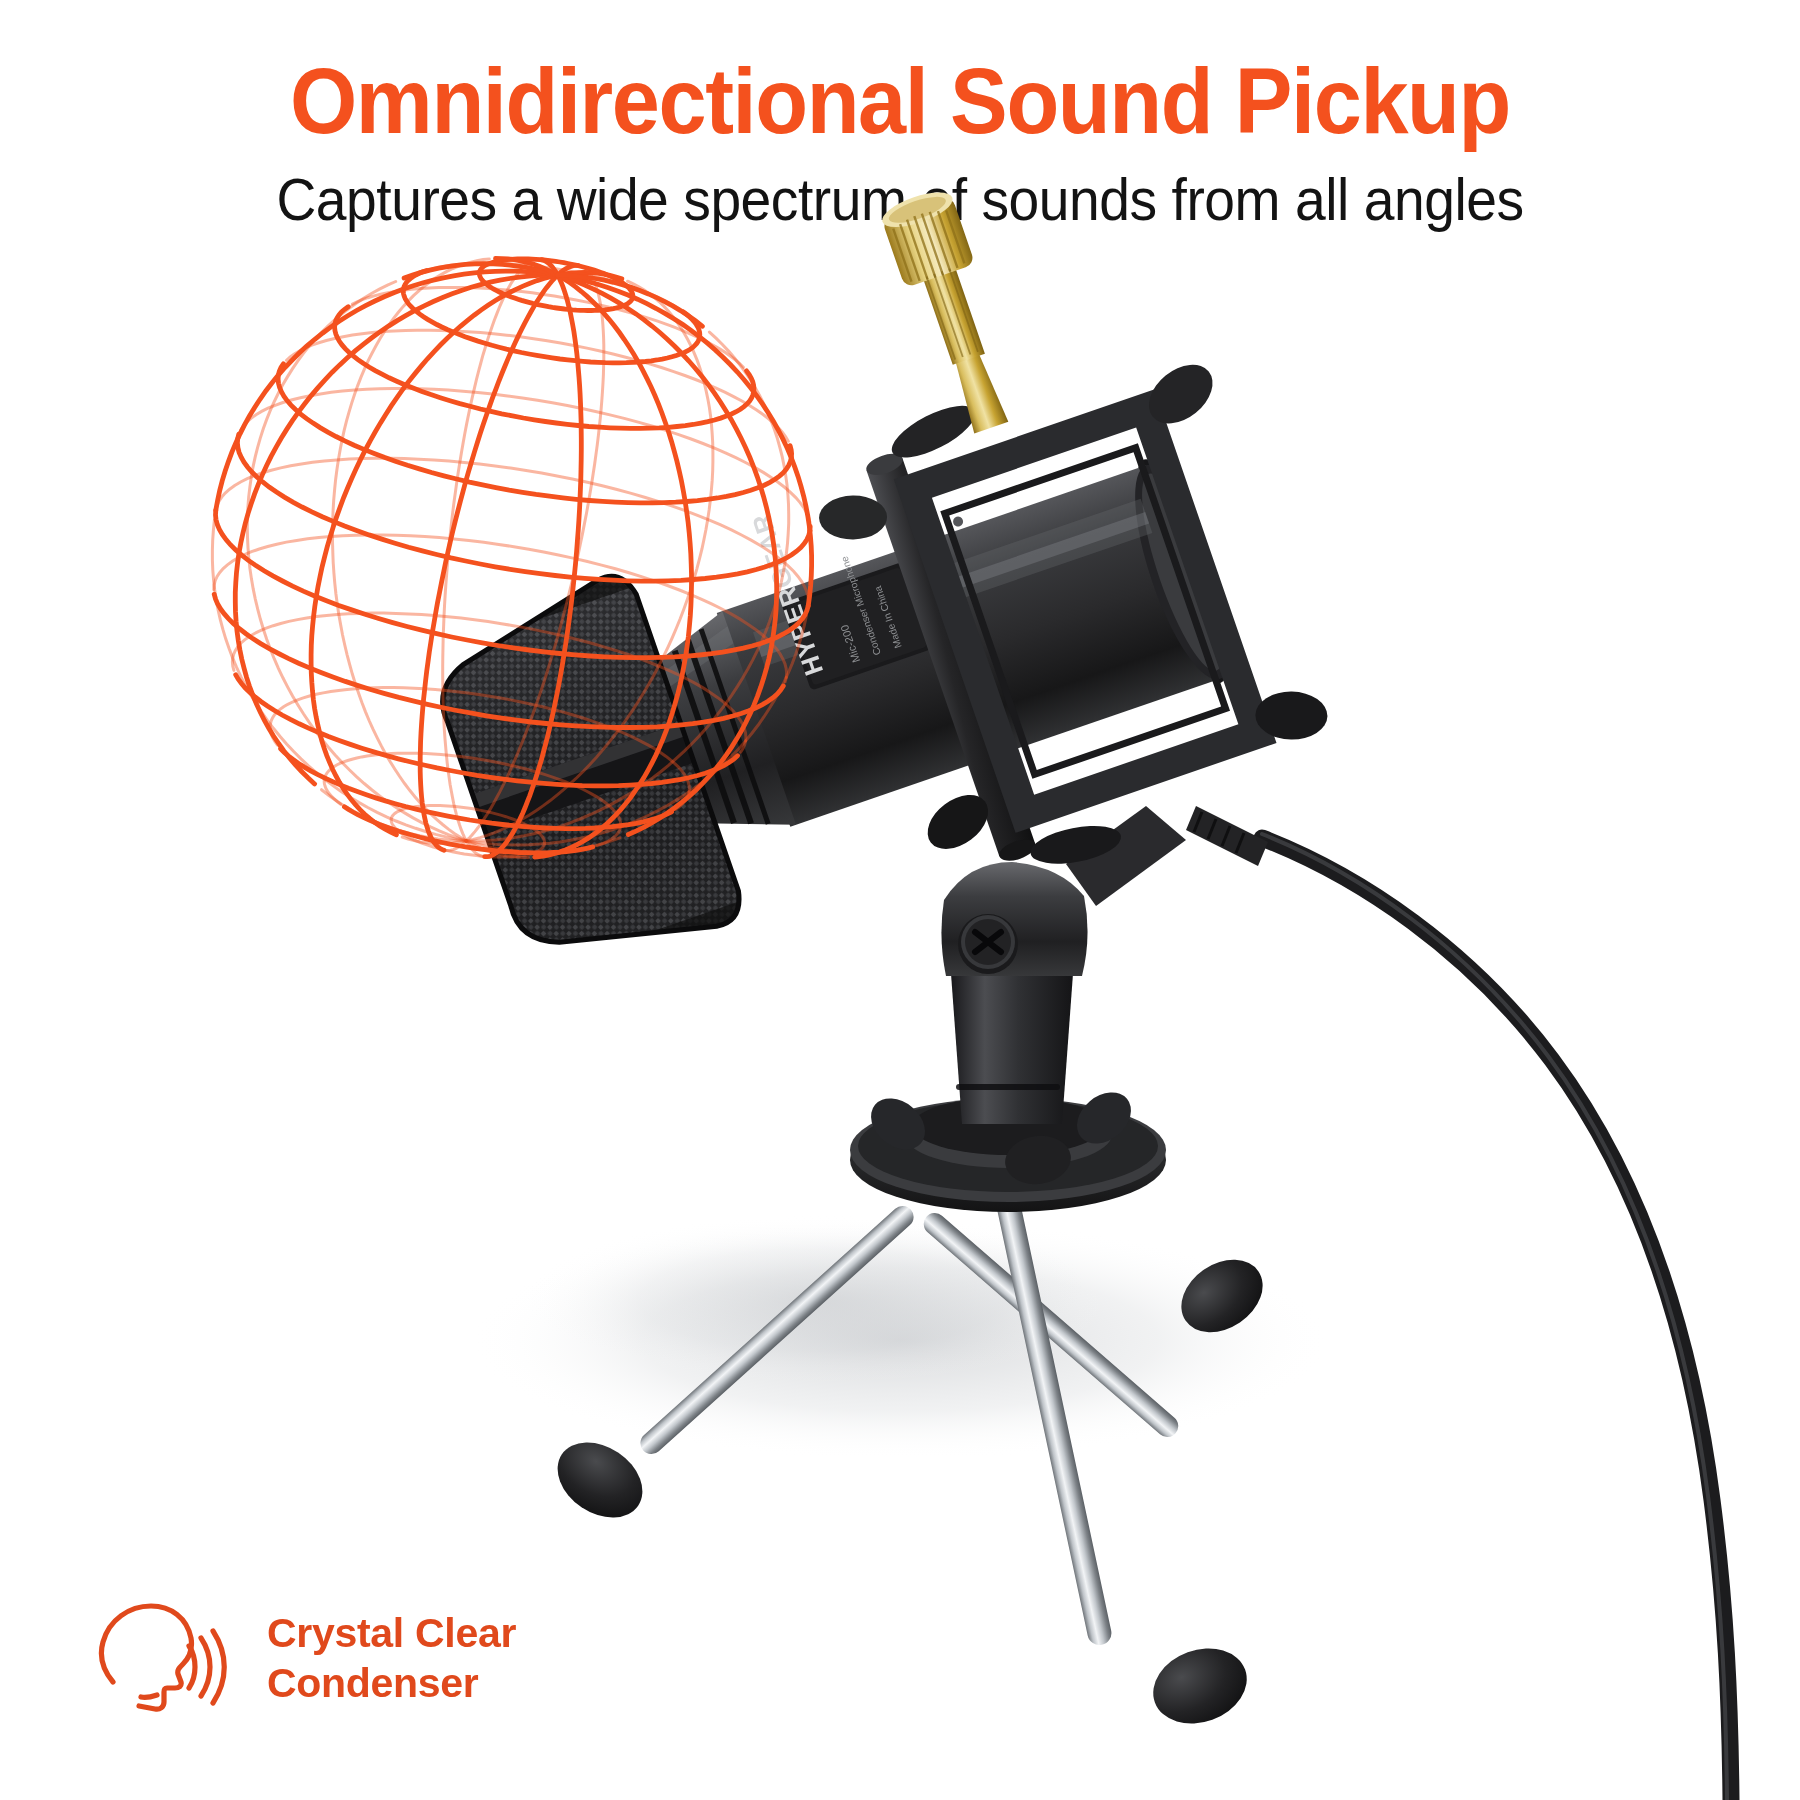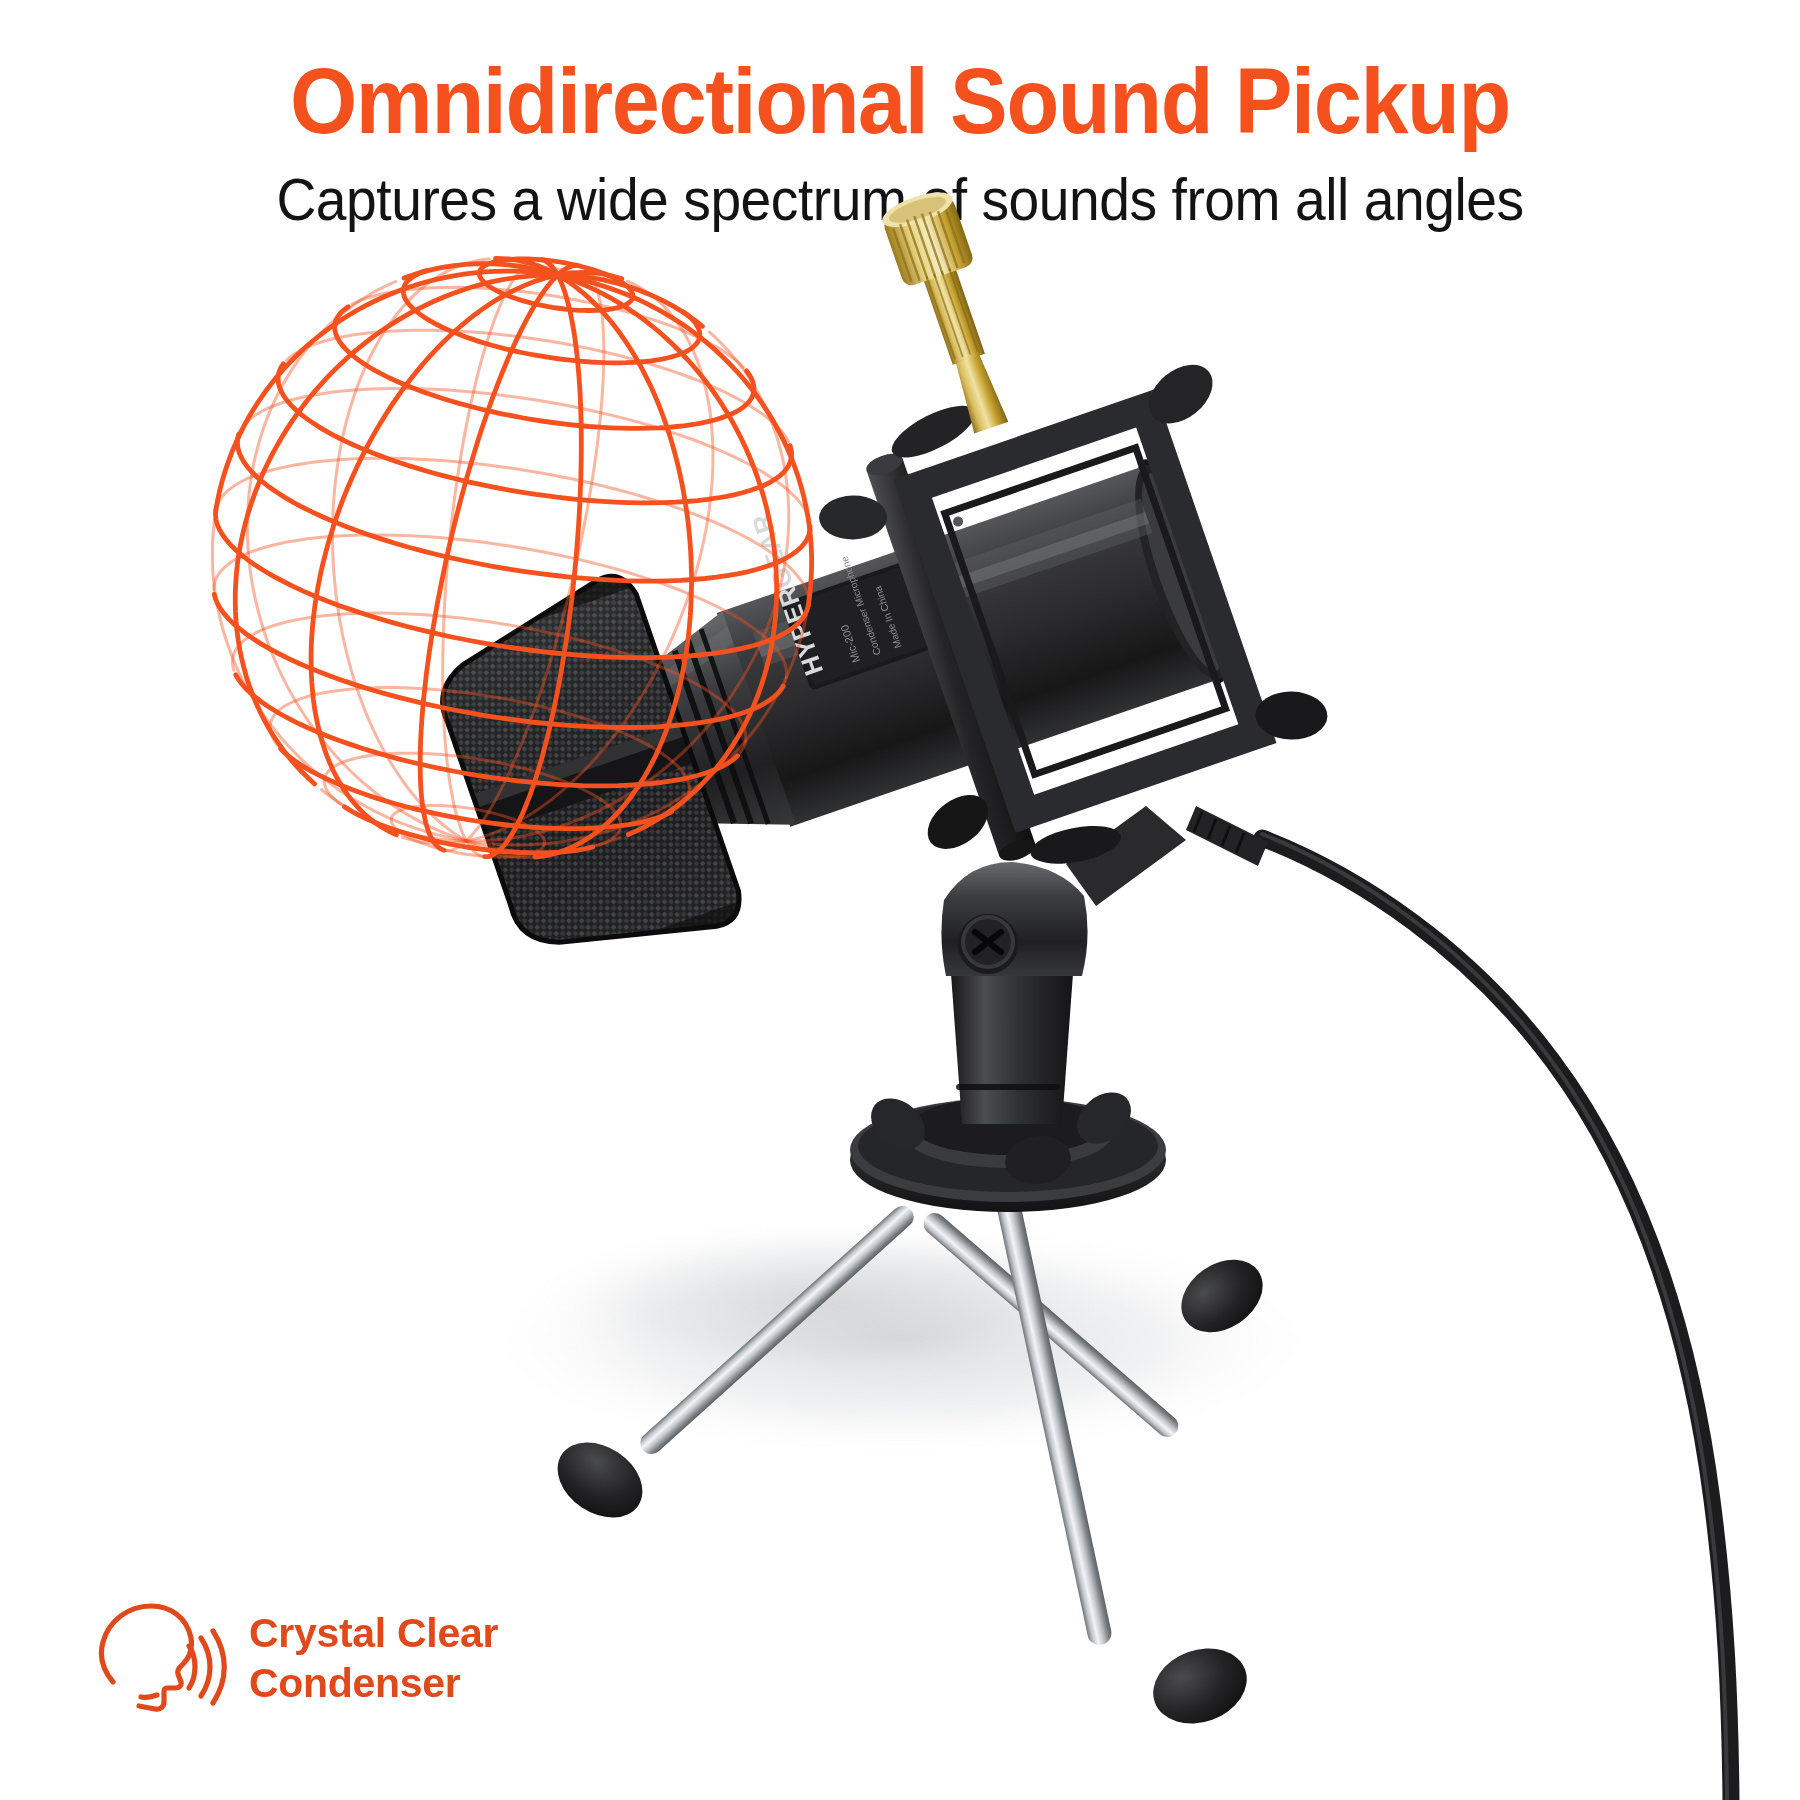--- a/index.html
+++ b/index.html
@@ -36,7 +36,7 @@
   
   .badge{
     position:absolute;left:95px;top:1598px;
-    display:flex;align-items:center;gap:22px;
+    display:flex;align-items:center;gap:40px;
   }
   .badge-icon{width:132px;height:120px;display:block;flex:0 0 auto;}
   .badge-text{

